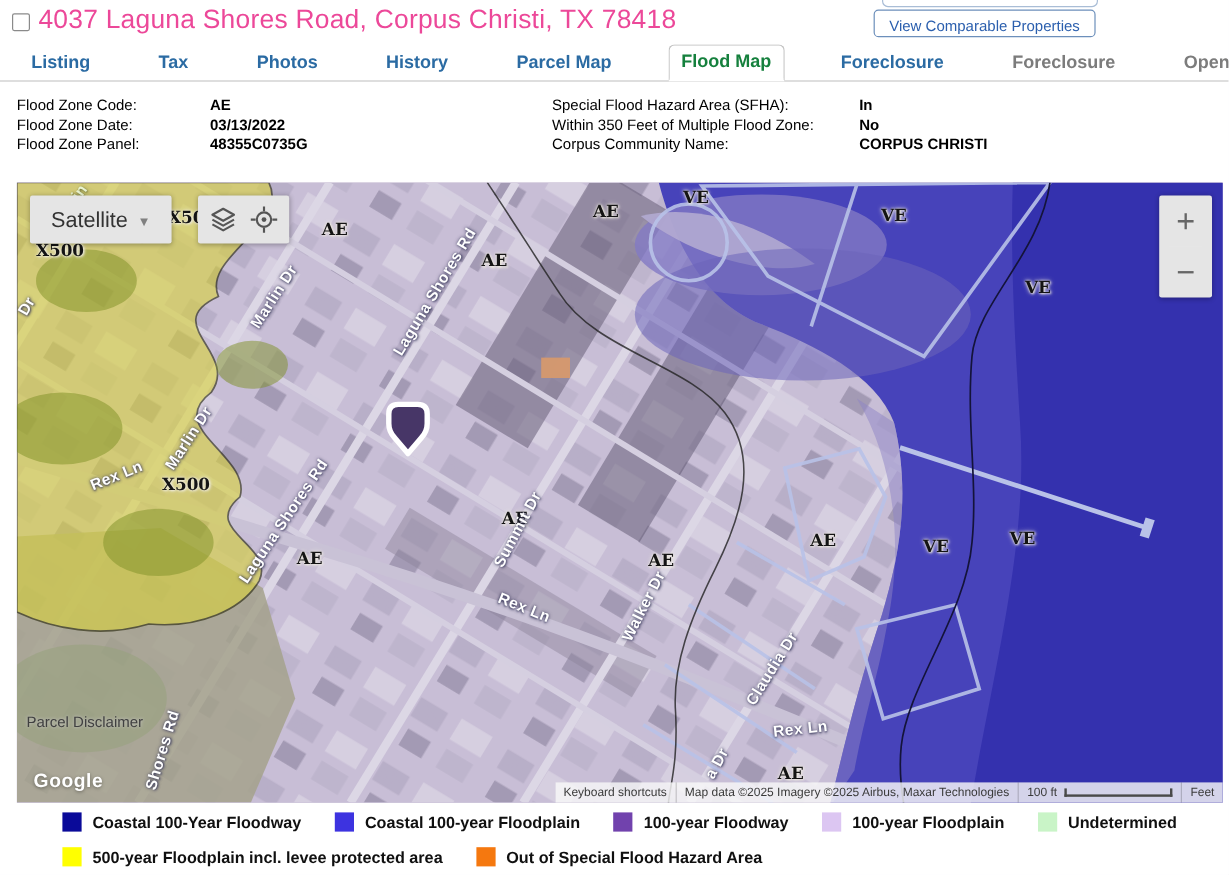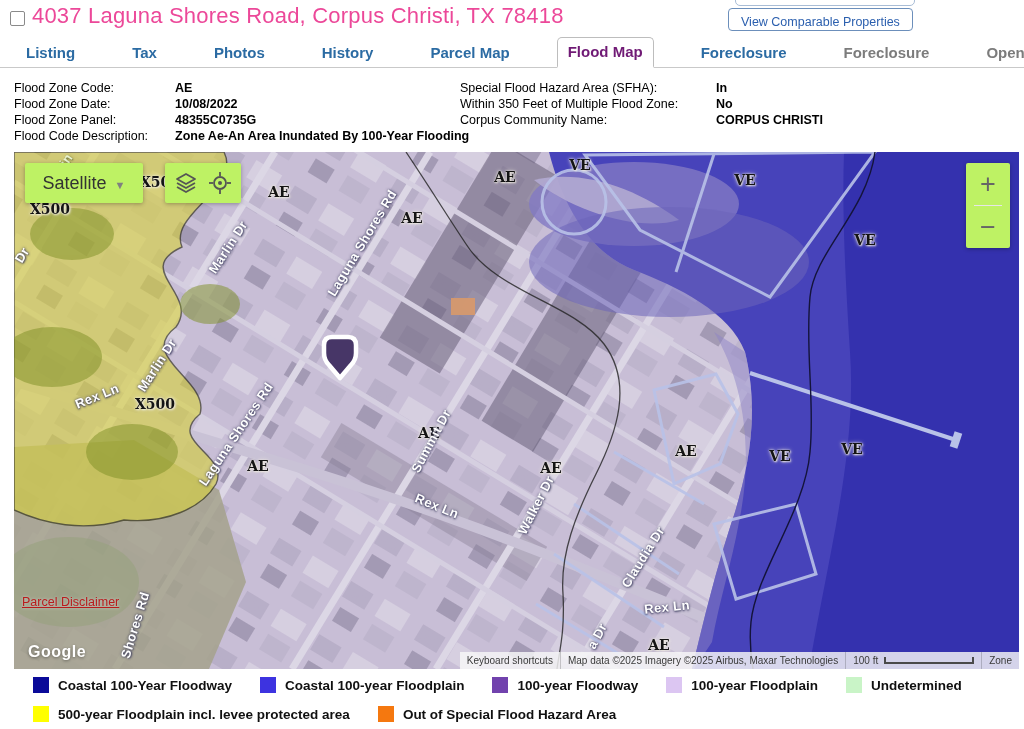--- a/index.html
+++ b/index.html
@@ -18,7 +18,7 @@
   .tab{font-size:15px;font-weight:bold;padding:5px 10px 6px 10px;margin-right:9px;white-space:nowrap;cursor:pointer;}
   .tab-link{color:#2b6ba3;}
   .tab-muted{color:#7c7c7c;cursor:default;}
-  .tab-active{color:#701a75;background:#fff;border:1px solid #bdbdbd;border-bottom:2px solid #fff;border-radius:5px 5px 0 0;margin-bottom:-1px;cursor:default;}
+  .tab-active{color:#15803d;background:#fff;border:1px solid #bdbdbd;border-bottom:2px solid #fff;border-radius:5px 5px 0 0;margin-bottom:-1px;cursor:default;}
 
   
   #info{position:absolute;left:0;top:80px;width:1024px;height:70px;font-size:12.5px;}

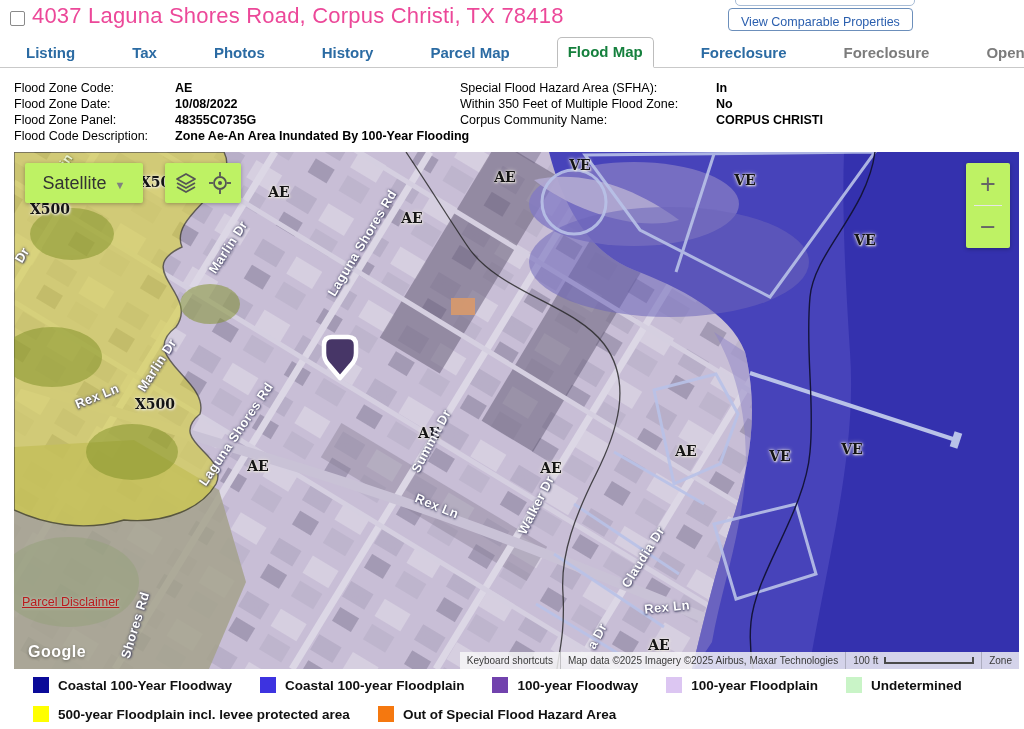--- a/index.html
+++ b/index.html
@@ -111,7 +111,7 @@
 
         <div class="info-row">
           <span class="info-label">Flood Zone Date:</span>
-          <span class="info-value">10/08/2022</span>
+          <span class="info-value">03/13/2022</span>
         </div>
 
         <div class="info-row">

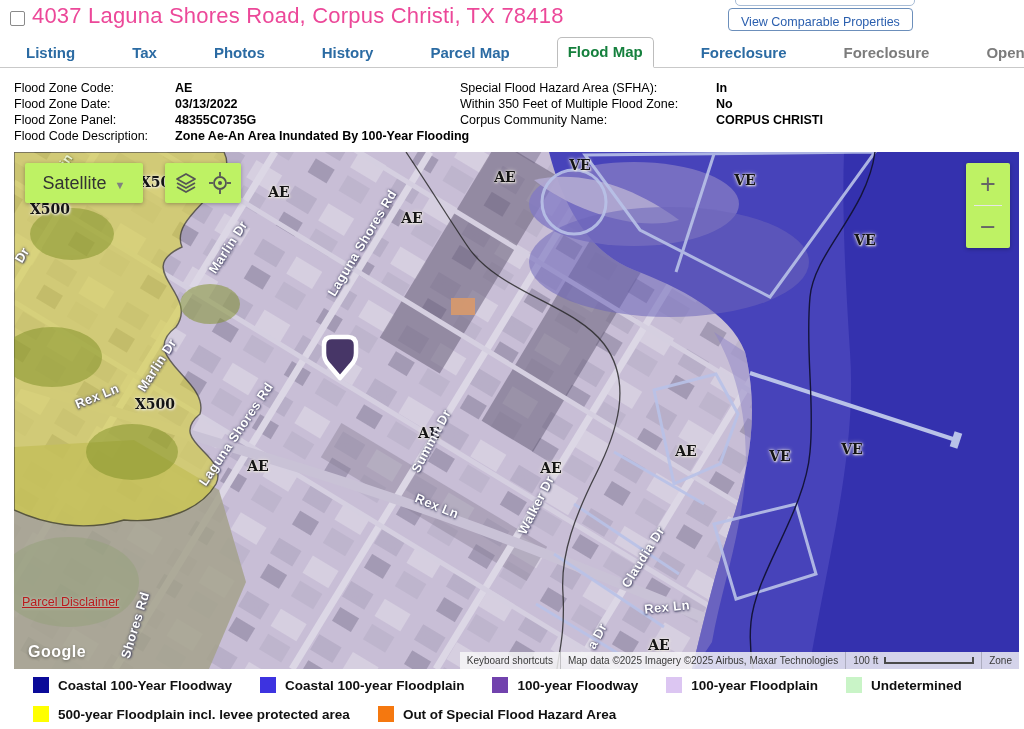--- a/index.html
+++ b/index.html
@@ -119,10 +119,6 @@
           <span class="info-value">48355C0735G</span>
         </div>
 
-        <div class="info-row">
-          <span class="info-label">Flood Code Description:</span>
-          <span class="info-value">Zone Ae-An Area Inundated By 100-Year Flooding</span>
-        </div>
       </div>
     <div id="info-right" class="info-col">
 

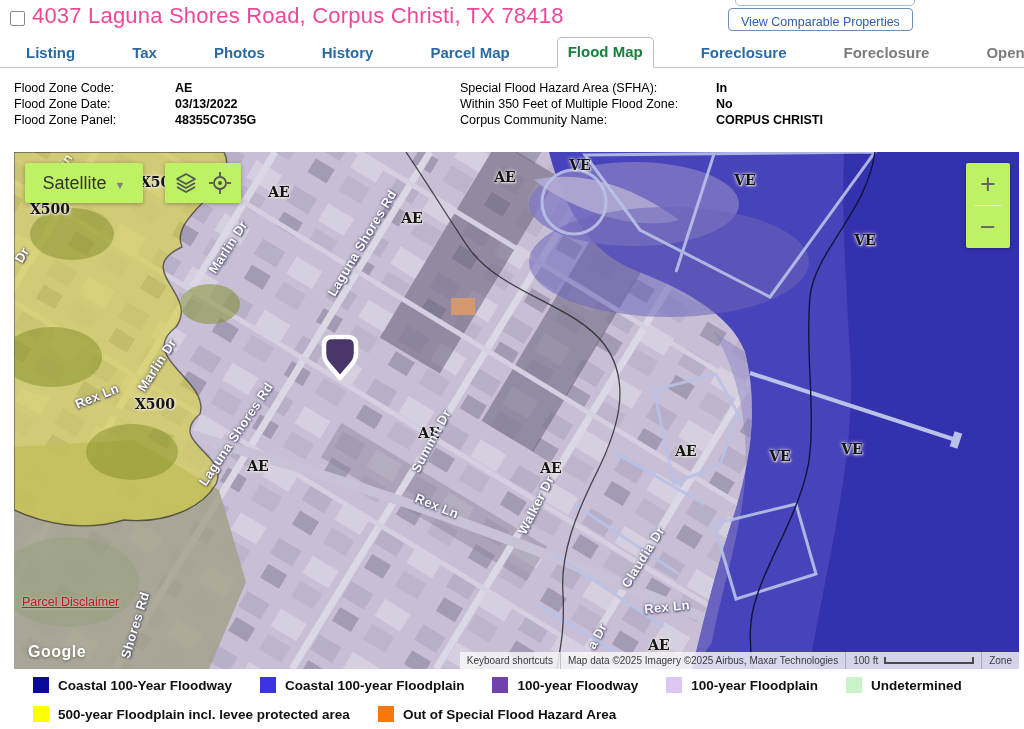--- a/index.html
+++ b/index.html
@@ -40,7 +40,7 @@
   .street-label-green{position:absolute;font-size:13px;font-weight:bold;color:#e9f3cf;letter-spacing:.4px;white-space:nowrap;text-shadow:0 1px 2px rgba(70,80,30,.95);}
 
   
-  .ctl{position:absolute;z-index:5;background:#bef264;box-shadow:0 1px 4px rgba(0,0,0,.3);border-radius:2px;}
+  .ctl{position:absolute;z-index:5;background:#e5e5e5;box-shadow:0 1px 4px rgba(0,0,0,.3);border-radius:2px;}
   #maptype-ctl{left:11px;top:11px;width:118px;height:40px;display:flex;align-items:center;justify-content:center;gap:8px;cursor:pointer;}
   #maptype-ctl .mt-label{font-size:18px;color:#333;}
   #maptype-ctl .mt-caret{font-size:11px;color:#808080;margin-top:3px;}

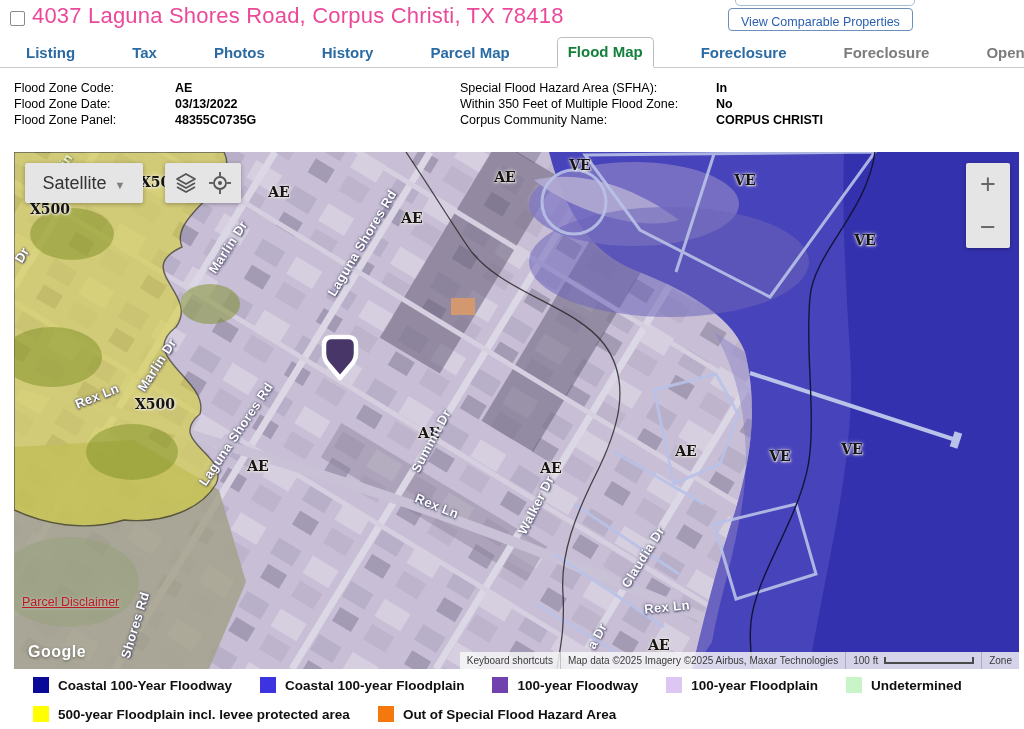--- a/index.html
+++ b/index.html
@@ -51,7 +51,7 @@
   #zoom-divider{height:1px;background:#e6e6e6;margin:0 8px;}
 
   
-  #parcel-disclaimer{position:absolute;left:8px;top:443px;z-index:4;font-size:12.5px;color:#b91c1c;text-decoration:underline;cursor:pointer;text-shadow:0 0 3px rgba(220,215,230,.8);}
+  #parcel-disclaimer{position:absolute;left:8px;top:443px;z-index:4;font-size:12.5px;color:#404040;cursor:pointer;text-shadow:0 0 3px rgba(220,215,230,.8);}
   #google-logo{position:absolute;left:14px;top:491px;z-index:4;font-size:16px;font-weight:bold;color:#fff;letter-spacing:.5px;text-shadow:0 1px 3px rgba(0,0,0,.4);cursor:pointer;}
   #attrib{position:absolute;right:0;bottom:0;height:17px;z-index:6;display:flex;align-items:center;background:rgba(248,248,248,.82);font-size:10px;color:#3a3a3a;}
   #attrib .seg{padding:0 7px;height:17px;display:flex;align-items:center;white-space:nowrap;}

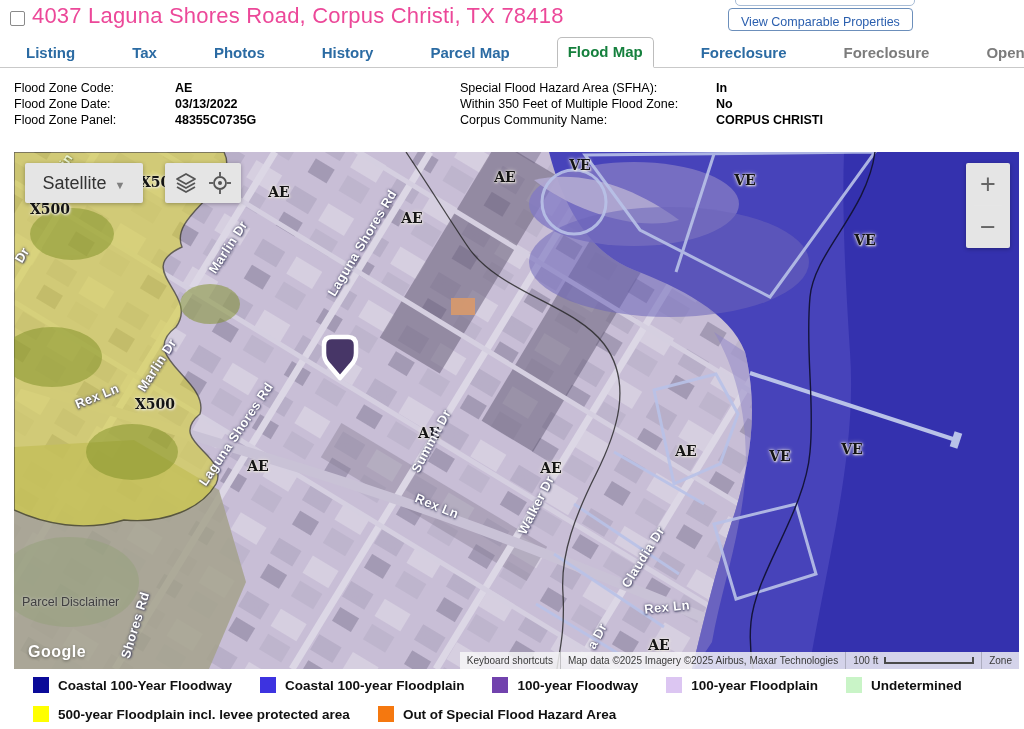--- a/index.html
+++ b/index.html
@@ -322,7 +322,7 @@
         <span id="scale-bar"></span>
       </span>
       <span class="sep"></span>
-      <span class="seg">Zone</span>
+      <span class="seg">Feet</span>
     </div>
   </div>
 

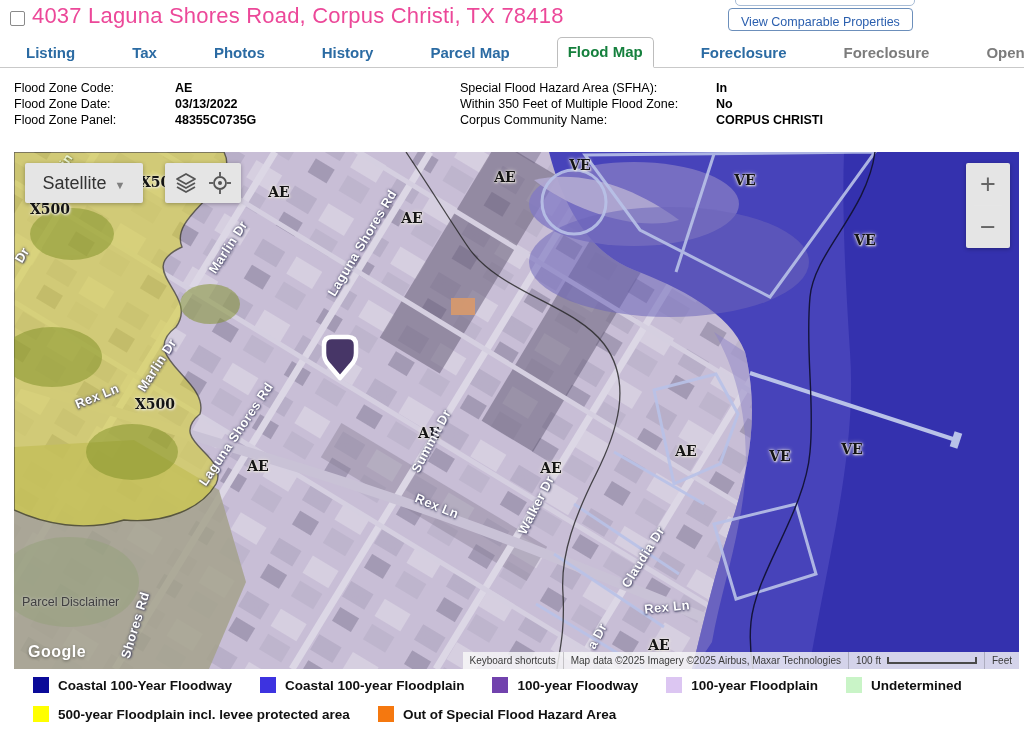--- a/index.html
+++ b/index.html
@@ -60,7 +60,7 @@
 
   
   #legend{position:absolute;left:0;top:676px;width:1024px;}
-  .legend-row{display:flex;align-items:center;gap:28px;padding-left:33px;height:18px;}
+  .legend-row{display:flex;align-items:center;gap:28px;padding-left:52px;height:18px;}
   #legend-row2{margin-top:11px;}
   .legend-item{display:flex;align-items:center;gap:9px;}
   .legend-swatch{width:16px;height:16px;flex:0 0 auto;}

